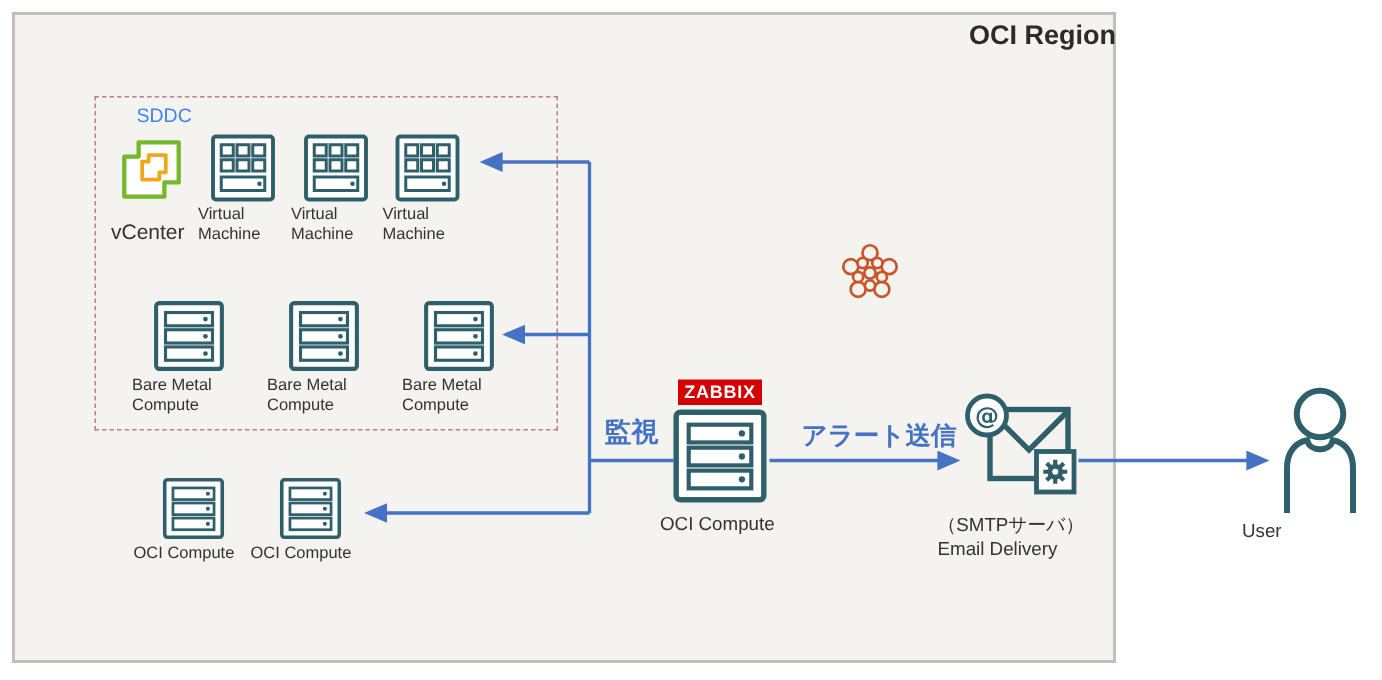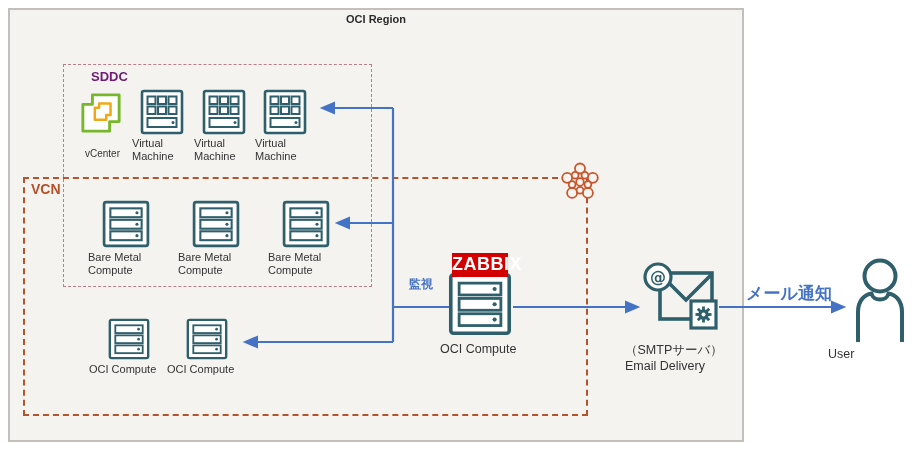--- a/index.html
+++ b/index.html
@@ -14,8 +14,8 @@
     background:#f5f3f0;border:2px solid #c3c0bc;z-index:1;
   }
   #region-title{
-    left:8px;top:13px;width:736px;text-align:center;
-    font-size:11px;font-weight:bold;color:#2b2b2b;z-index:2;
+    left:8px;top:13px;width:736px;text-align:right;
+    font-size:18px;font-weight:bold;color:#2b2b2b;z-index:2;
   }
   #sddc-box{
     left:63px;top:64px;width:307px;height:221px;

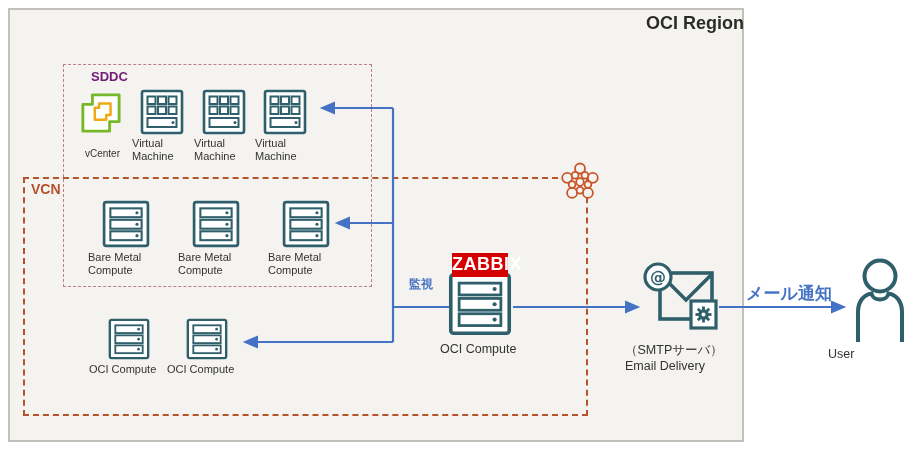--- a/index.html
+++ b/index.html
@@ -21,7 +21,7 @@
     left:63px;top:64px;width:307px;height:221px;
     border:1.5px dashed #bb7e89;z-index:2;
   }
-  #sddc-label{left:27px;top:4px;font-size:13px;font-weight:bold;color:#701a75;position:absolute;}
+  #sddc-label{left:27px;top:4px;font-size:13px;font-weight:normal;color:#3b82f6;position:absolute;}
   #vcn-box{
     left:23px;top:177px;width:561px;height:235px;
     border:2px dashed #b5542b;z-index:2;

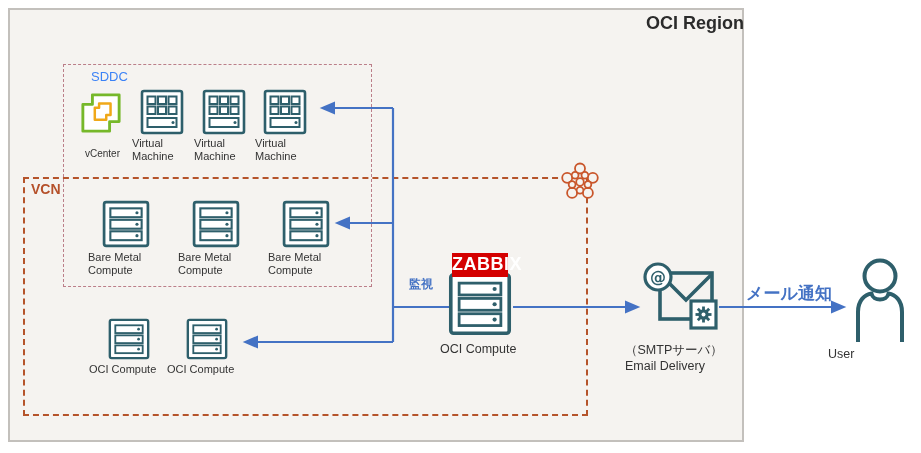--- a/index.html
+++ b/index.html
@@ -129,7 +129,7 @@
   <svg class="abs icon" style="left:80px;top:92px" width="42" height="42">
       <use href="#sym-vcenter"></use>
     </svg>
-  <div class="abs node-label" style="left:85px;top:148px;width:60px;font-size:10px">vCenter</div>
+  <div class="abs node-label" style="left:74px;top:148px;width:60px;font-size:14px">vCenter</div>
 
   <svg class="abs icon" style="left:140px;top:89px" width="44" height="46">
       <use href="#sym-vm"></use>

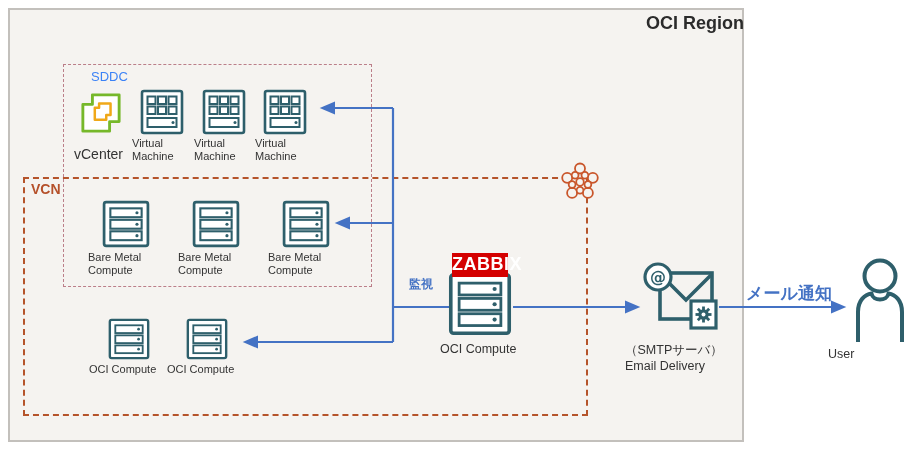--- a/index.html
+++ b/index.html
@@ -89,9 +89,6 @@
     <div id="sddc-label">SDDC</div>
   </div>
 
-  <div id="vcn-box" class="abs">
-    <div id="vcn-label">VCN</div>
-  </div>
 
   <svg class="abs icon" style="left:558px;top:160px" width="44" height="44" viewBox="0 0 44 44">
     <g fill="#f5f3f0" stroke="#c9562b" stroke-width="1.8">

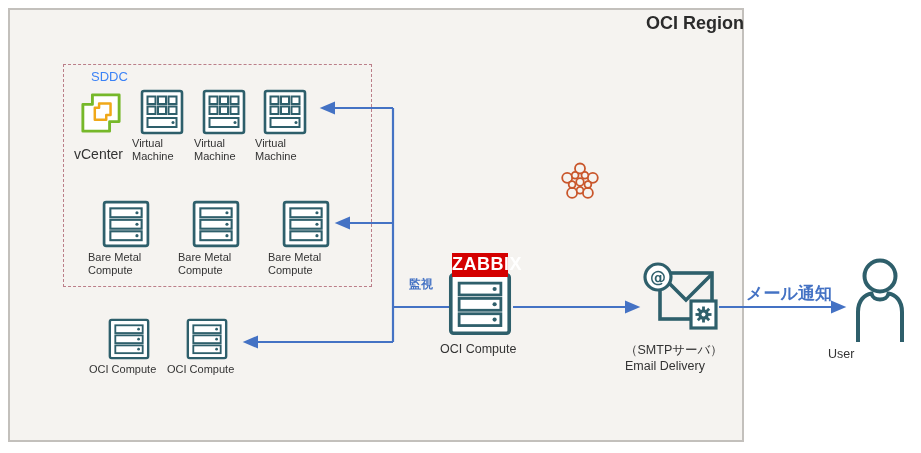--- a/index.html
+++ b/index.html
@@ -37,7 +37,7 @@
   .node-label.mid{font-size:12.5px;line-height:16px;}
   #zabbix-badge{
     left:452px;top:253px;width:56px;z-index:5;background:#d40000;color:#fff;
-    font-size:18px;font-weight:bold;text-align:center;padding:1px 0 2px 0;
+    font-size:12px;font-weight:bold;text-align:center;padding:1px 0 2px 0;
     letter-spacing:0.5px;
   }
   .flow-label{

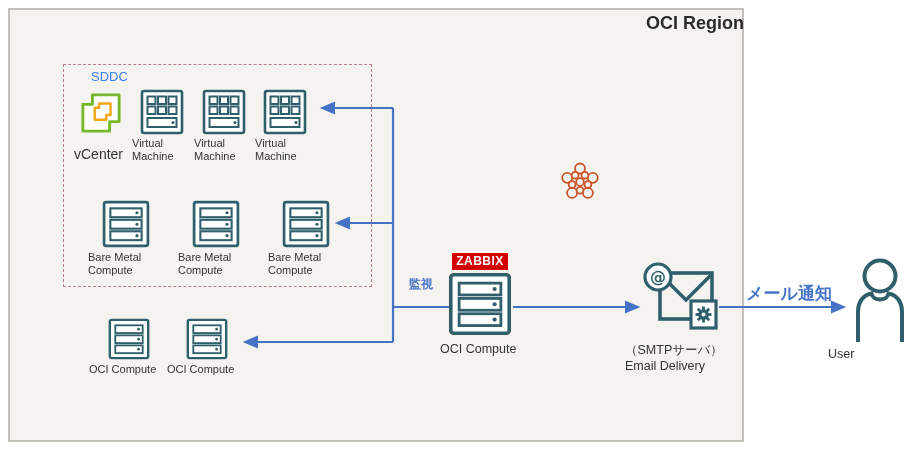--- a/index.html
+++ b/index.html
@@ -41,7 +41,7 @@
     letter-spacing:0.5px;
   }
   .flow-label{
-    z-index:5;text-align:center;font-weight:bold;color:#4472c4;font-size:12px;
+    z-index:5;text-align:center;font-weight:bold;color:#4472c4;font-size:18px;
   }
 </style>
 </head>

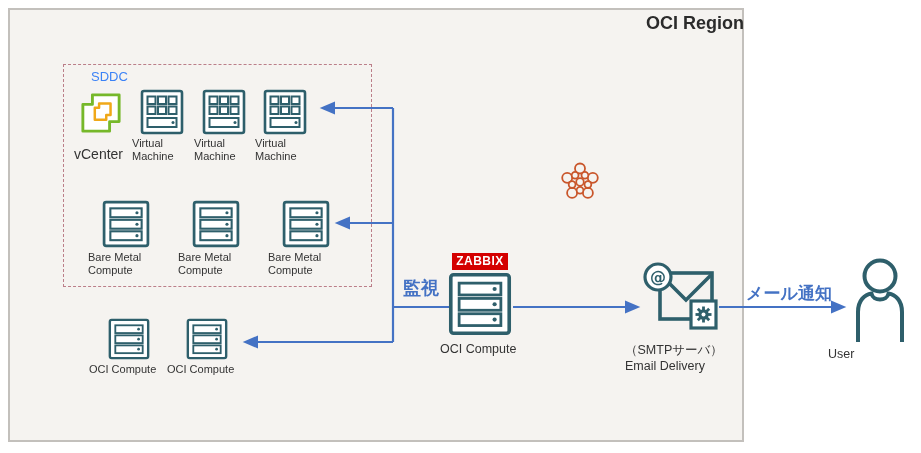--- a/index.html
+++ b/index.html
@@ -203,6 +203,7 @@
   <div class="abs node-label mid" style="left:828px;top:346px;width:64px">User</div>
 
   <div class="abs flow-label" style="left:393px;top:276px;width:56px">監視</div>
+  <div class="abs flow-label" style="left:528px;top:279px;width:116px;font-size:17px">アラート送信</div>
   <div class="abs flow-label" style="left:737px;top:282px;width:104px;font-size:17px">メール通知</div>
 
 </div>

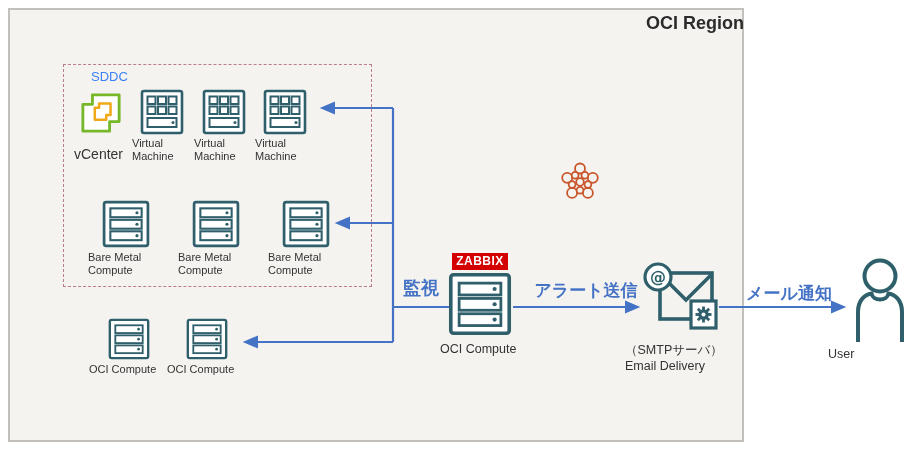--- a/index.html
+++ b/index.html
@@ -204,7 +204,6 @@
 
   <div class="abs flow-label" style="left:393px;top:276px;width:56px">監視</div>
   <div class="abs flow-label" style="left:528px;top:279px;width:116px;font-size:17px">アラート送信</div>
-  <div class="abs flow-label" style="left:737px;top:282px;width:104px;font-size:17px">メール通知</div>
 
 </div>
 

